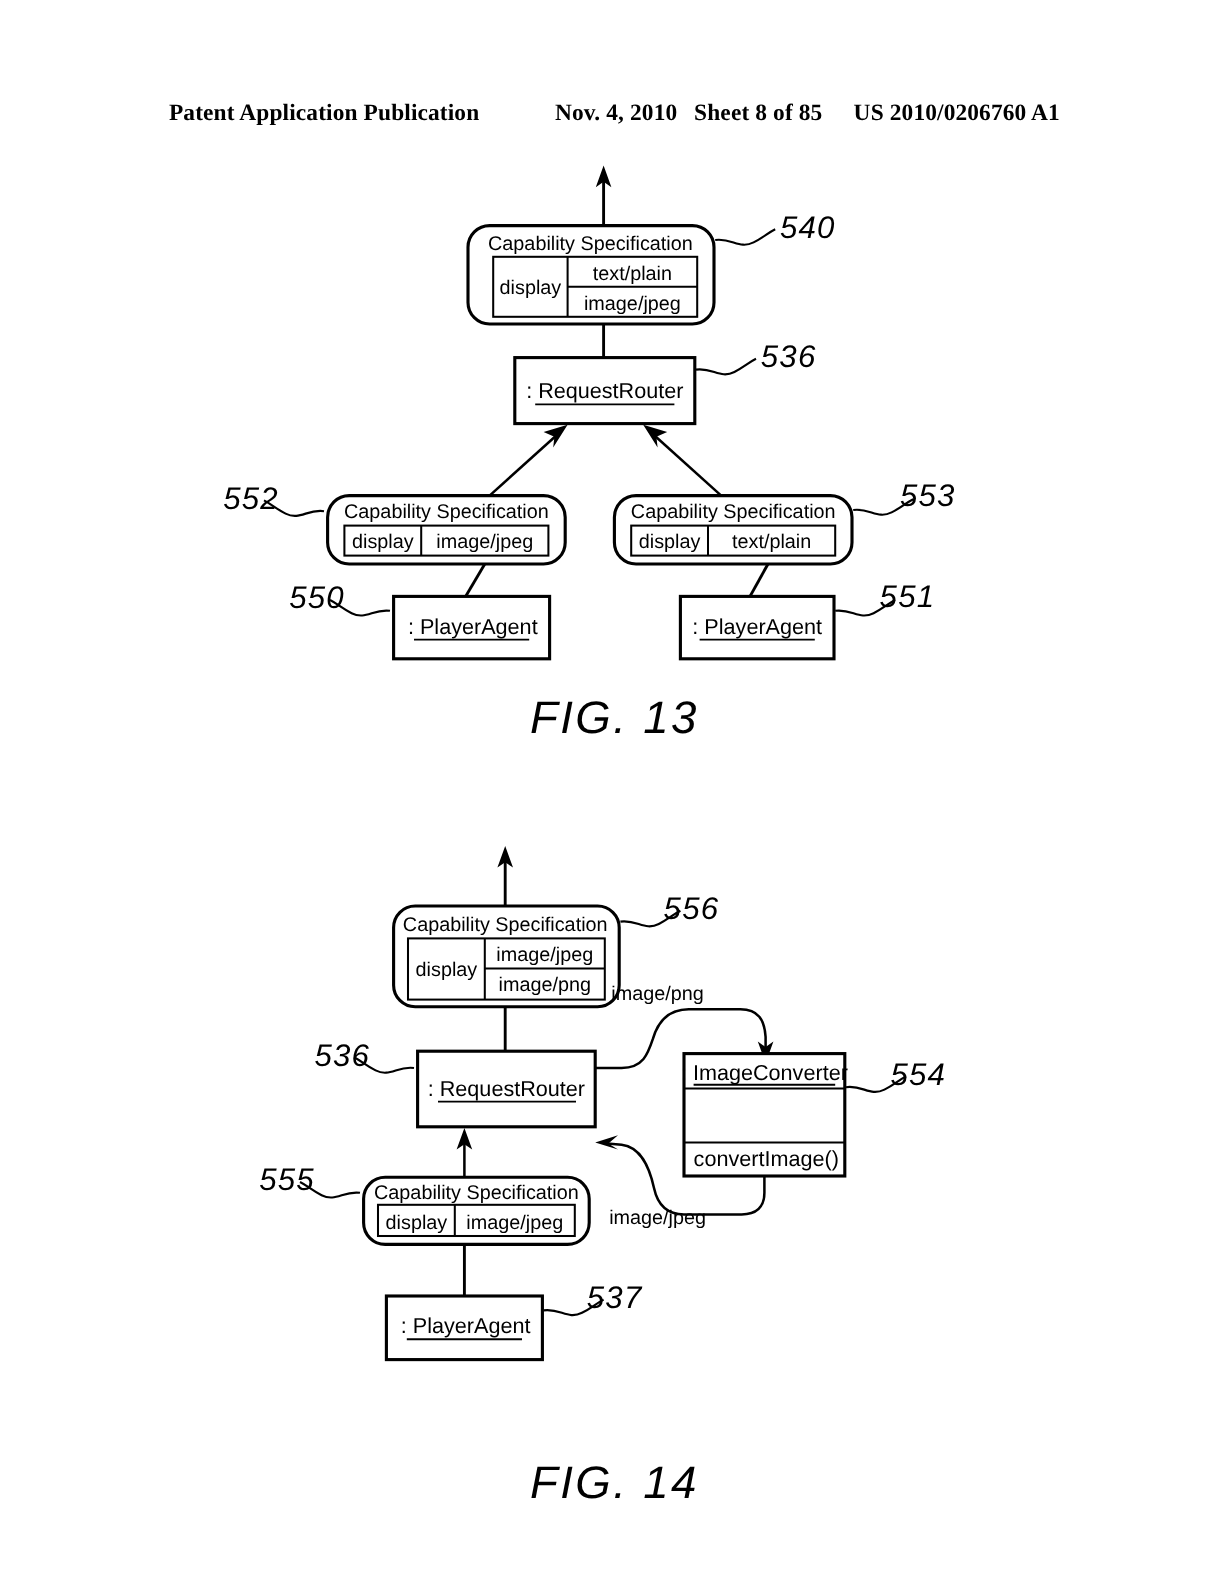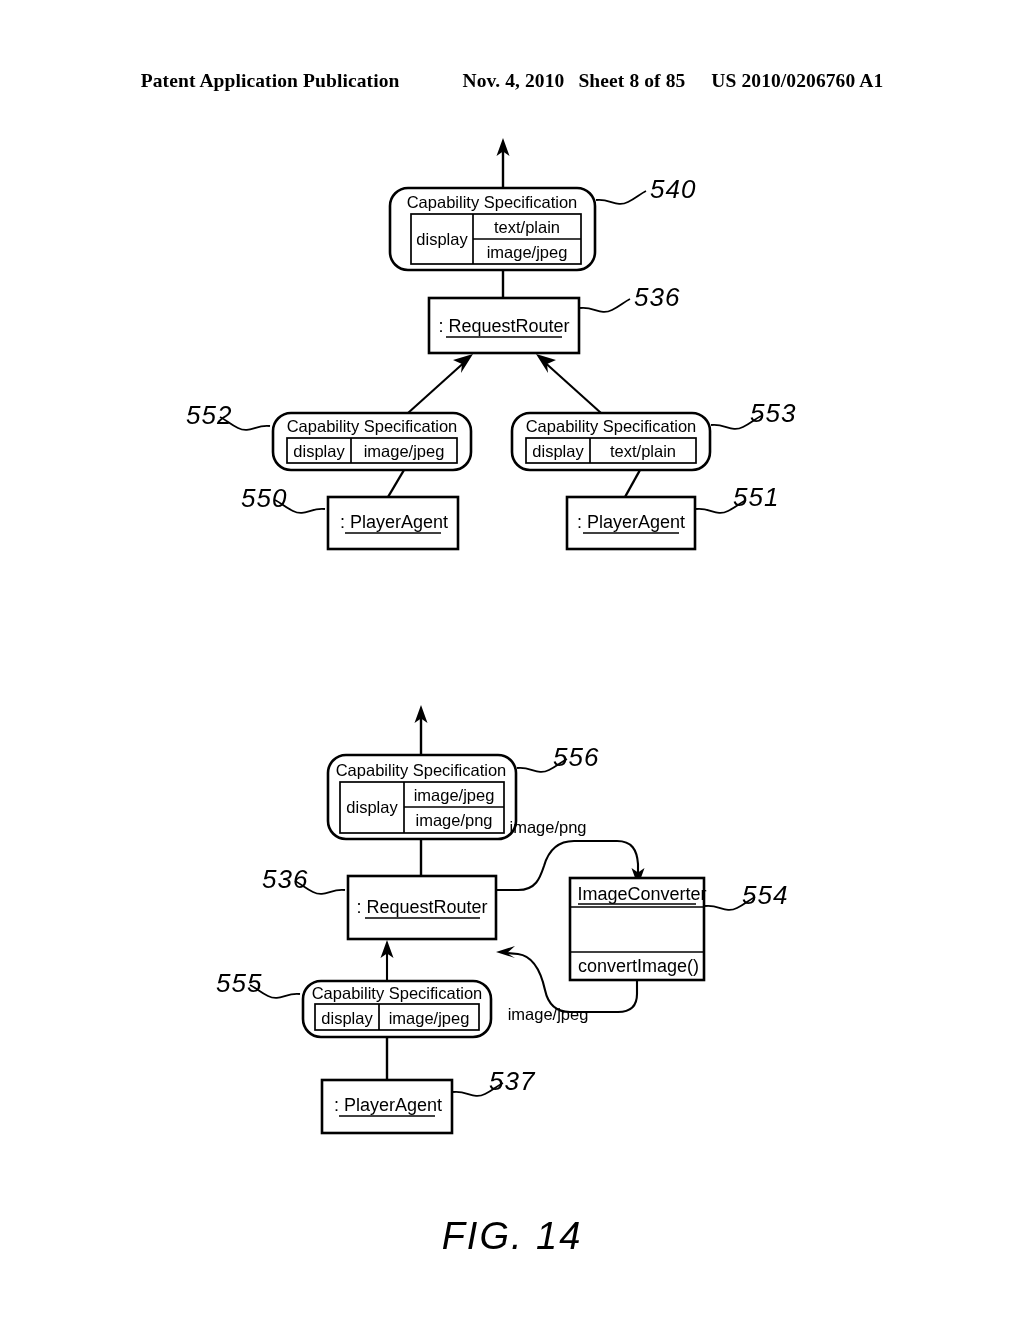--- a/index.html
+++ b/index.html
@@ -25,7 +25,7 @@
   
   .pub-header {
     position: absolute;
-    top: 70px;
+    top: 84px;
     left: 0;
     width: 1024px;
     height: 30px;

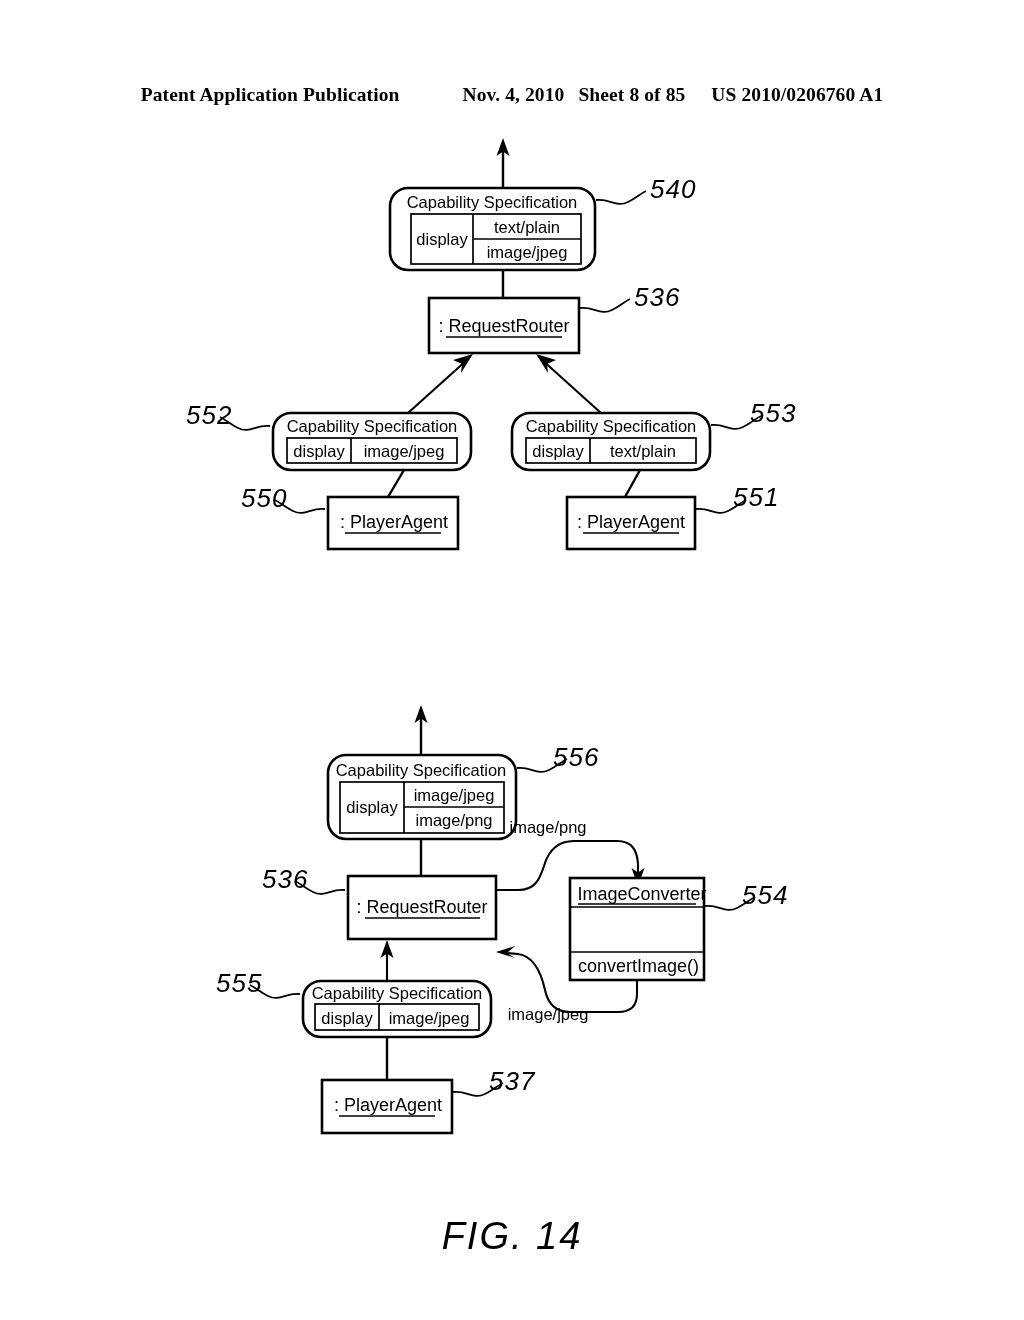--- a/index.html
+++ b/index.html
@@ -224,6 +224,7 @@
     </g>
   </svg>
 
+  <div class="fig-caption" id="fig13-caption">FIG. 13</div>
 
   <svg id="fig14-svg" width="1024" height="450" viewBox="0 0 1024 450">
 

